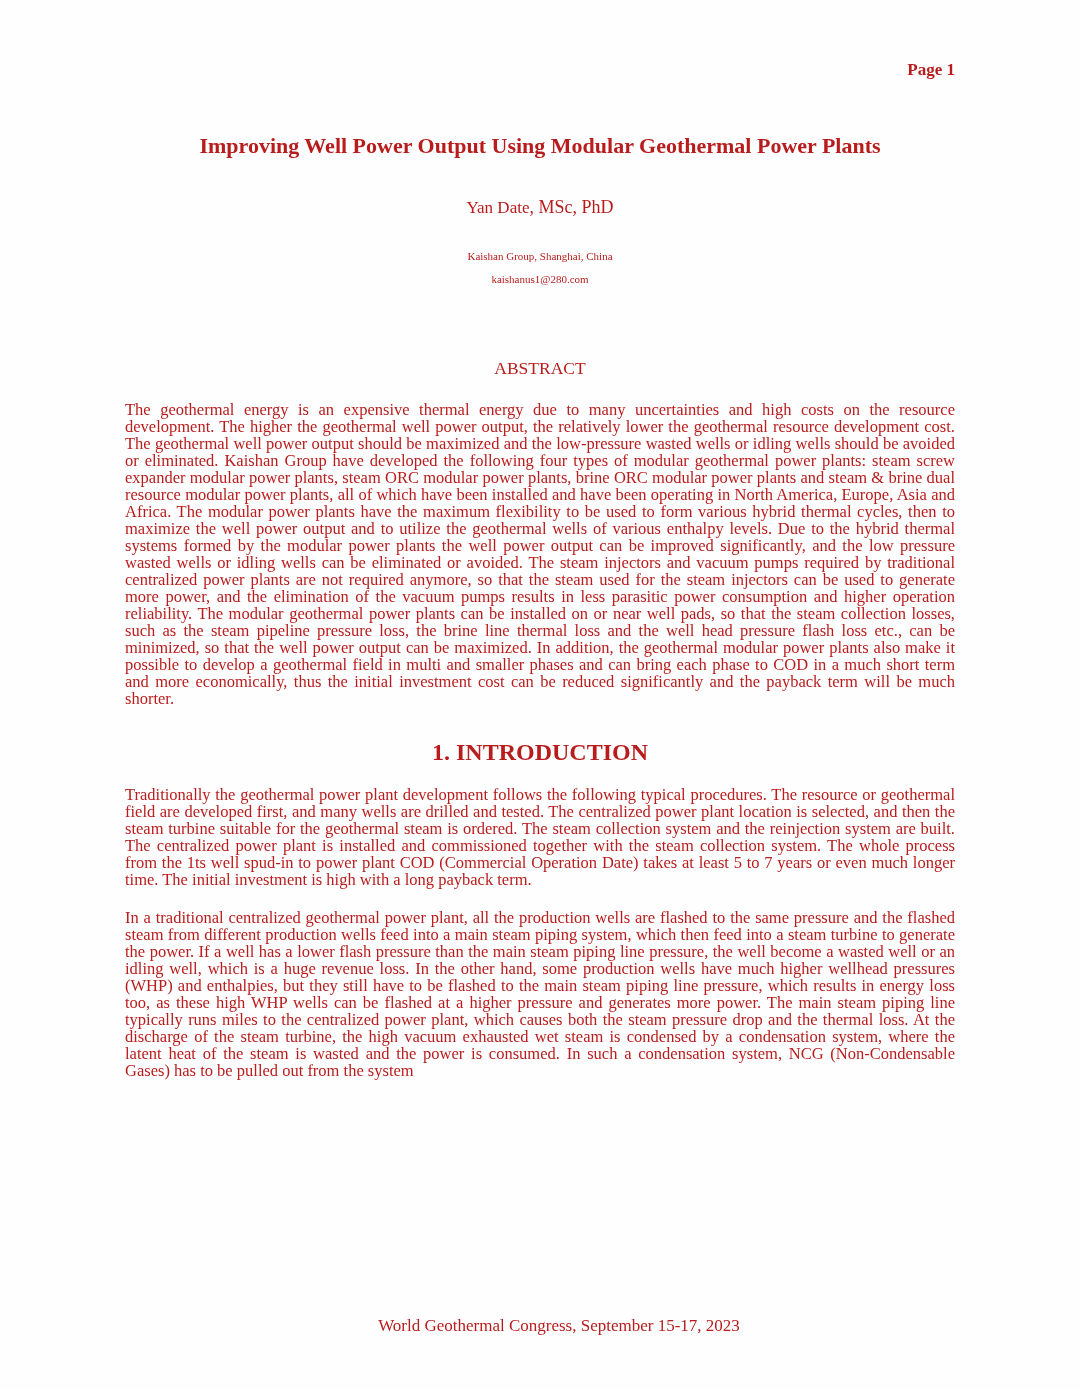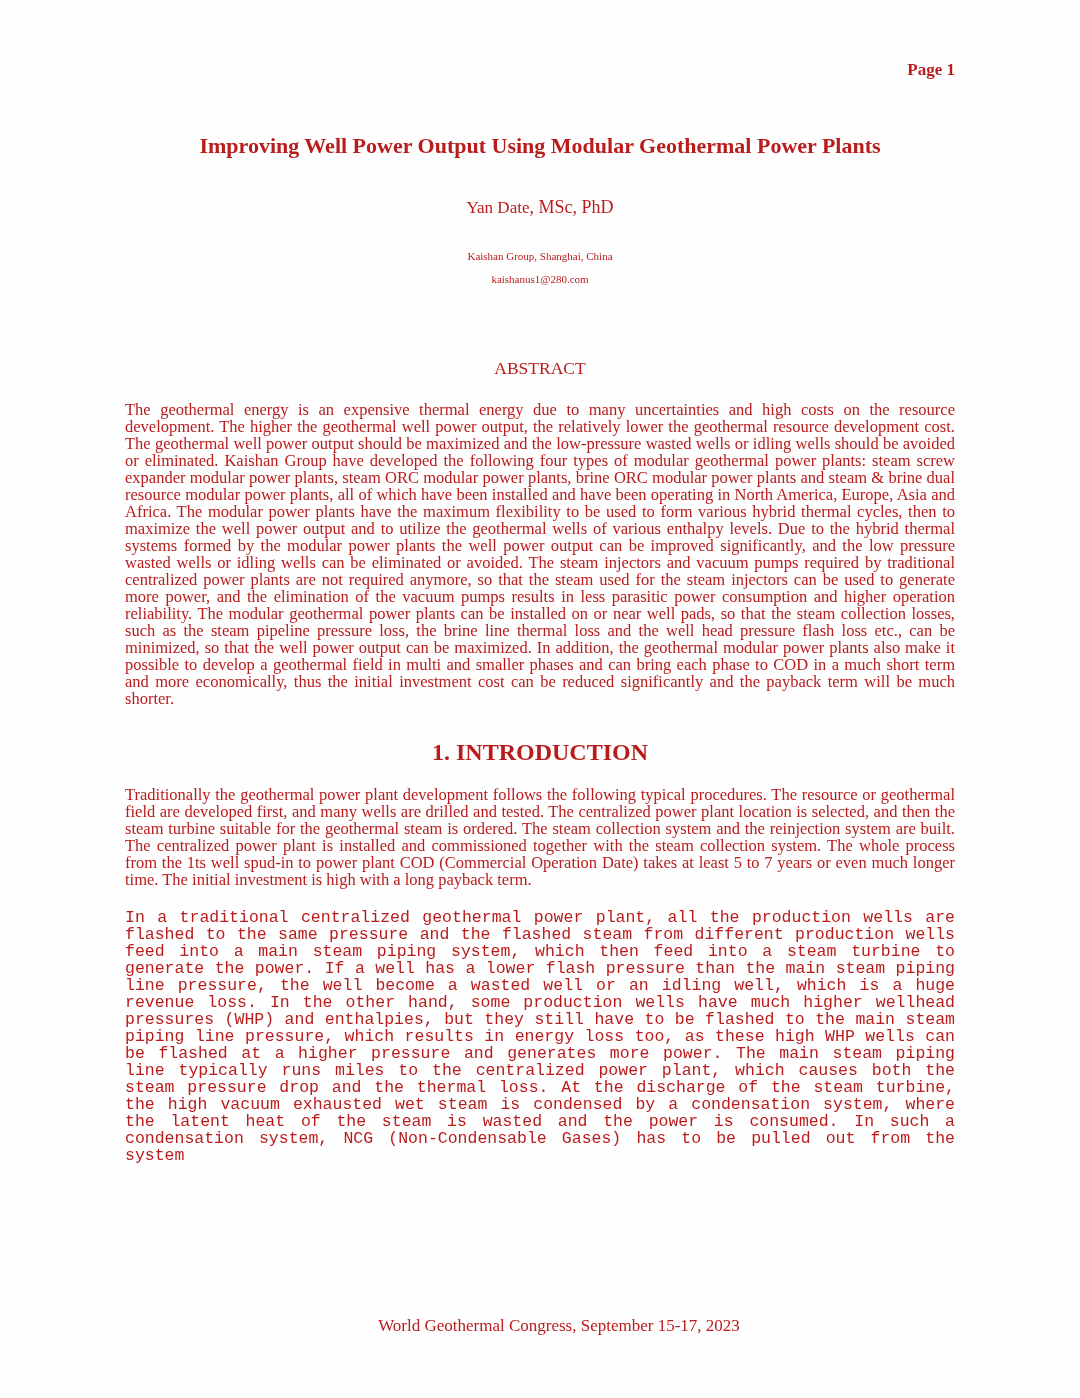--- a/index.html
+++ b/index.html
@@ -74,7 +74,6 @@
   }
   .intro-para-2 {
     margin-top: 21px;
-    font-family: Liberation Mono, monospace;
   }
   .footer {
     position: absolute;

